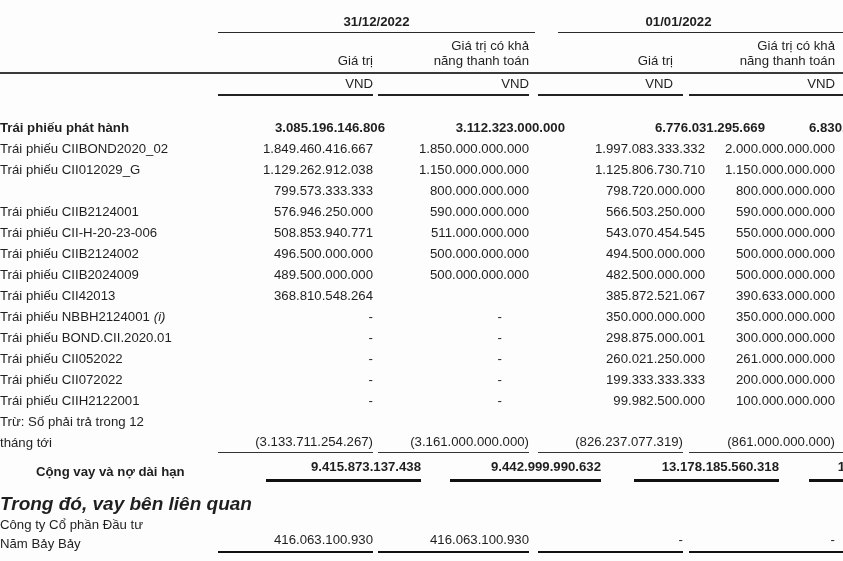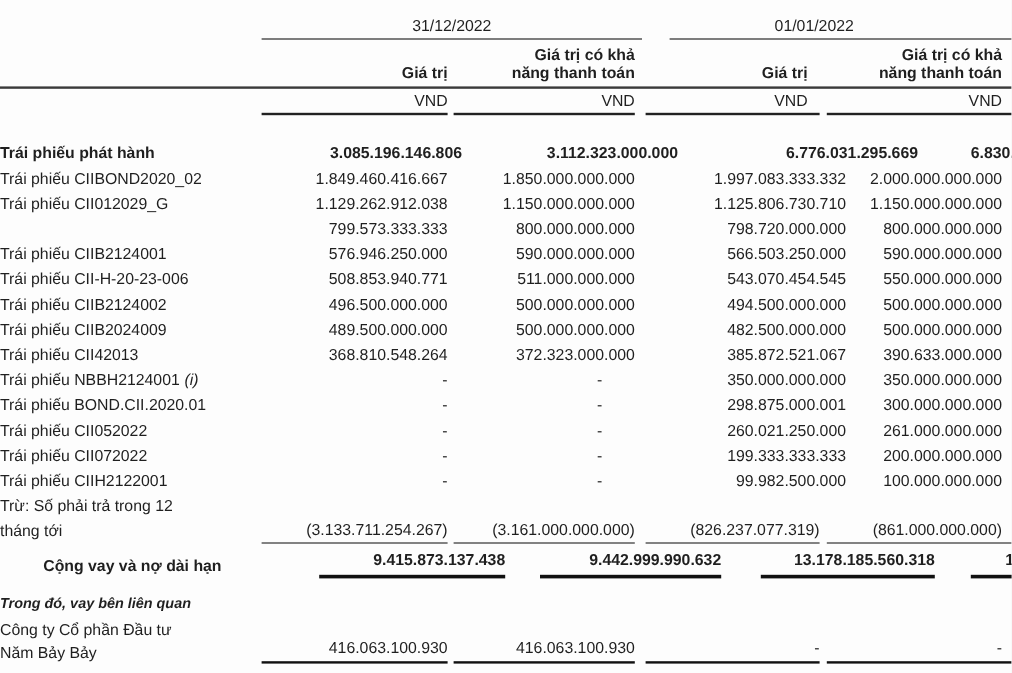--- a/index.html
+++ b/index.html
@@ -35,6 +35,7 @@
     padding-bottom:3px;
     border-bottom:1.6px solid #2a2a2a;
     box-sizing:border-box;
+    font-weight:bold;
   }
   .date-g1{left:218px;width:317px;}
   .date-g2{left:558px;width:285px;padding-right:44px;}

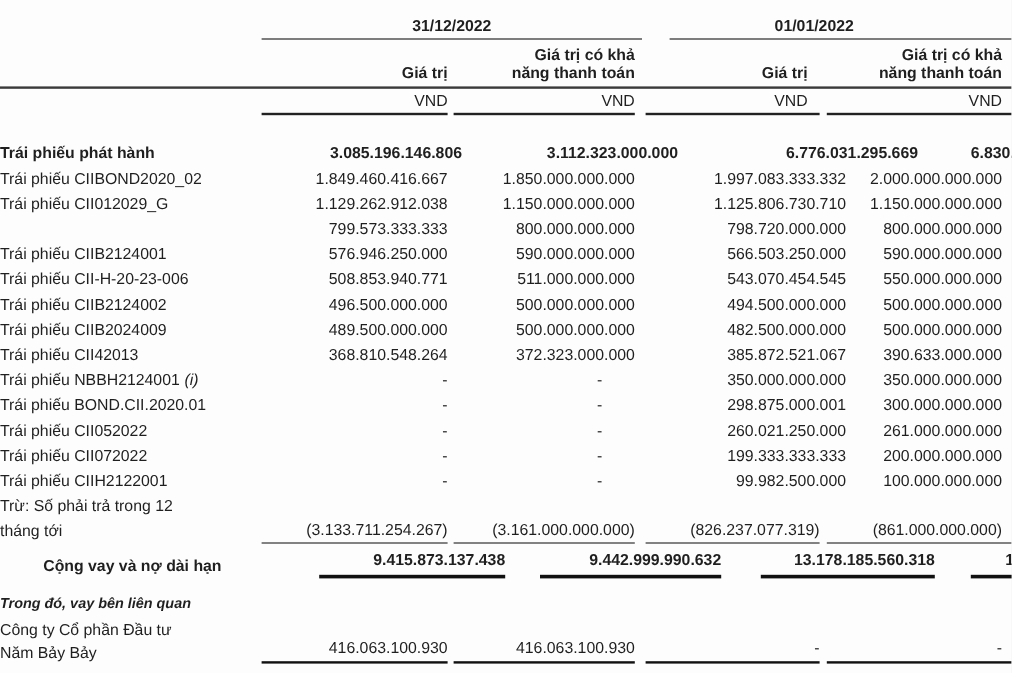--- a/index.html
+++ b/index.html
@@ -40,7 +40,7 @@
   .date-g1{left:218px;width:317px;}
   .date-g2{left:558px;width:285px;padding-right:44px;}
   .sub-row{height:39px;line-height:14.5px;}
-  .sub-row .vcell{white-space:pre-line;padding-bottom:4px;font-weight:bold;}
+  .sub-row .vcell{white-space:pre-line;padding-bottom:4px;}
   .sub-row .c3{padding-right:10px;}
   .full-rule{height:1.5px;background:#3a3a3a;}
   .vnd-row{height:22px;}

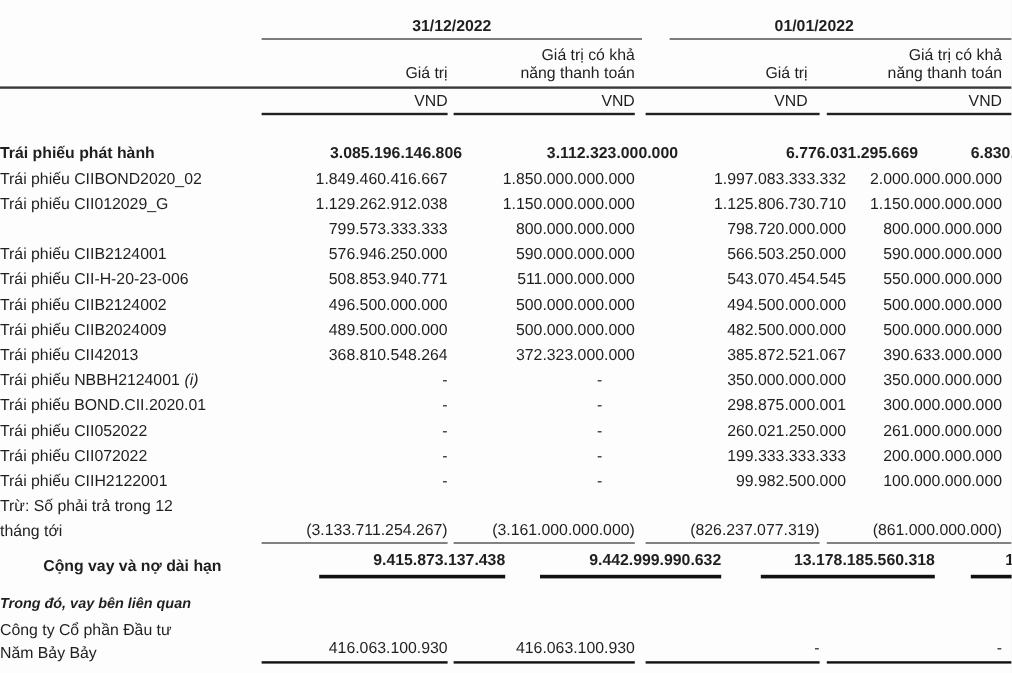--- a/index.html
+++ b/index.html
@@ -154,7 +154,6 @@
       <div class="grid drow">
         <div class="lbl">Trái phiếu CII42013</div>
         <div class="vcell c1">368.810.548.264</div>
-        <div class="vcell c2">372.323.000.000</div>
         <div class="vcell c3">385.872.521.067</div>
         <div class="vcell c4">390.633.000.000</div>
       </div>

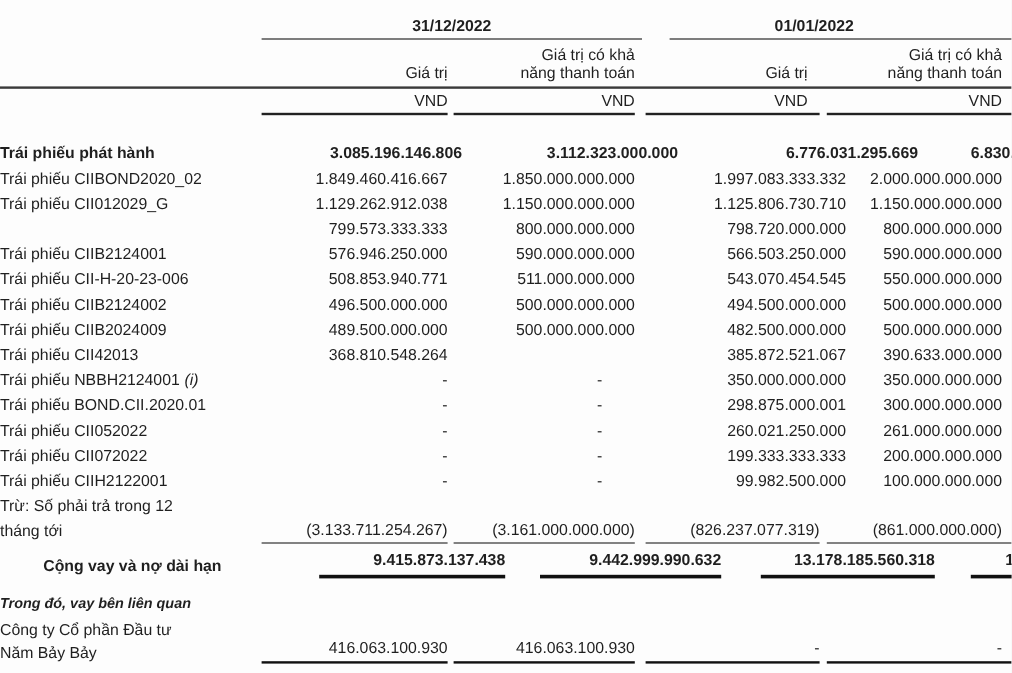--- a/index.html
+++ b/index.html
@@ -63,7 +63,7 @@
   
   .rel-heading{
     font-weight:bold;font-style:italic;
-    margin:13px 0 2px 0;font-size:12px;line-height:17px;
+    margin:13px 0 2px 0;font-size:19px;line-height:17px;
   }
   .rel-rows .drow{line-height:19px;margin-top:3px;}
 </style>

